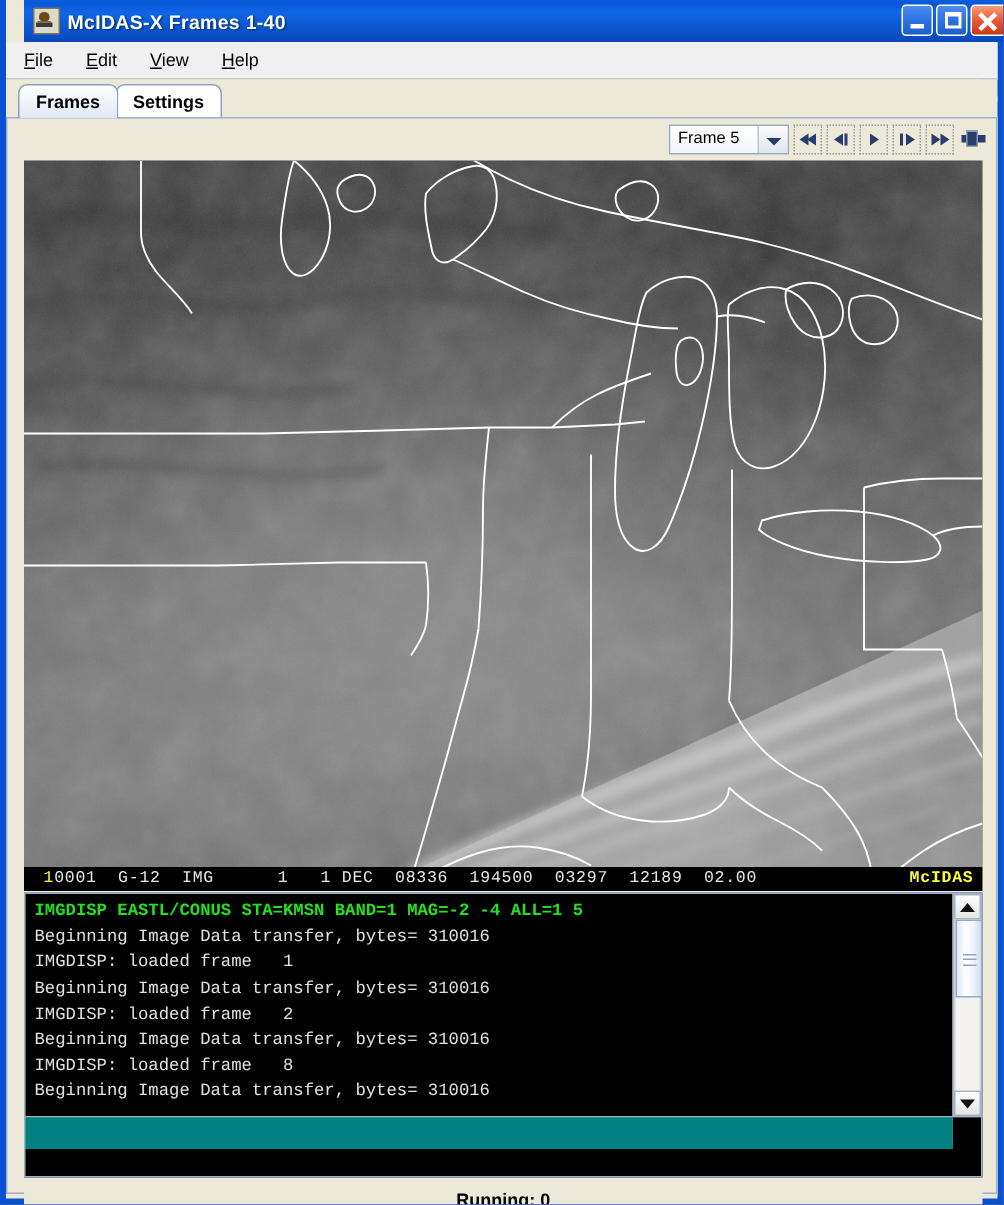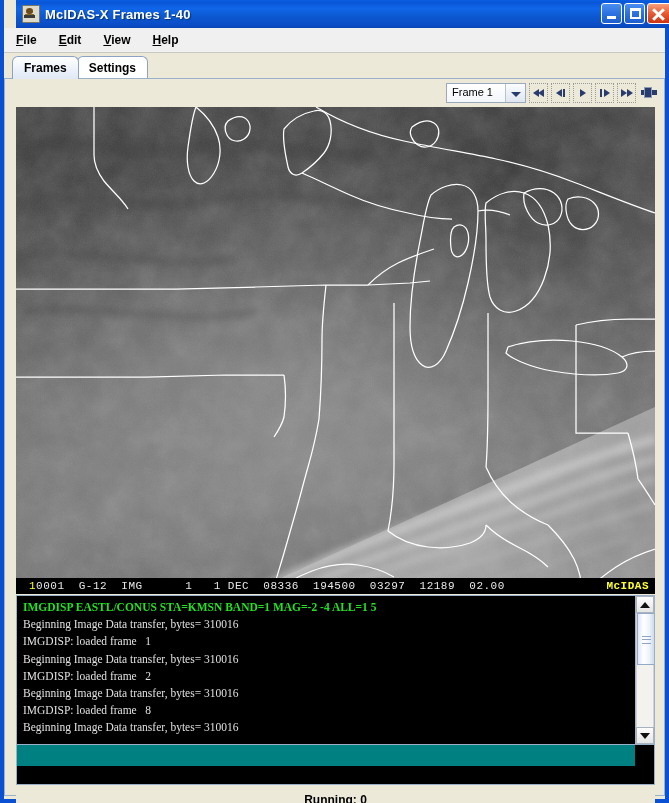--- a/index.html
+++ b/index.html
@@ -106,7 +106,6 @@
     border-bottom: 1px solid #c8c8c0;
     display: flex; align-items: center;
     box-sizing: border-box;
-    font-weight: bold;
   }
   .menu-item {
     font-size: 12px; color: #000;

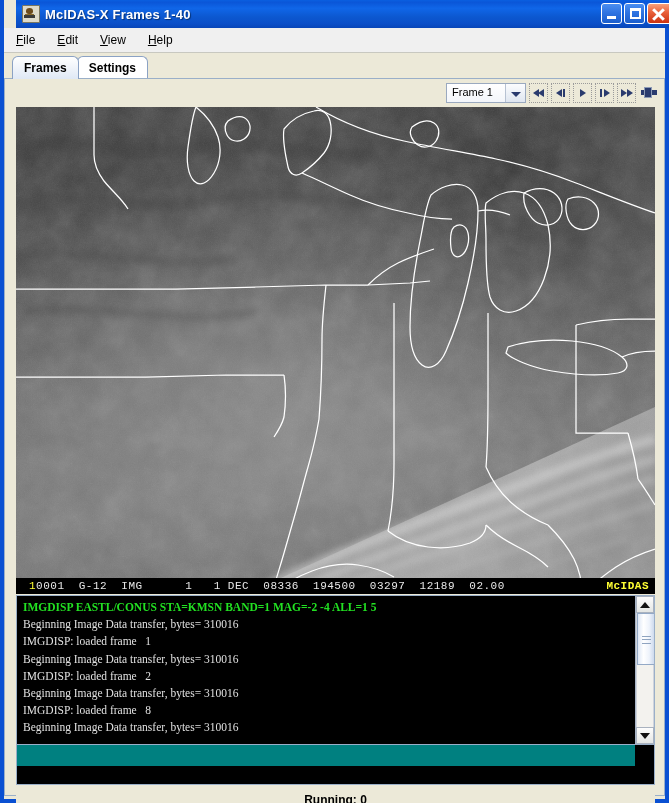--- a/index.html
+++ b/index.html
@@ -424,7 +424,7 @@
 
       <div class="frame-controls">
         <div class="combo">
-          <div class="combo-text">Frame 1</div>
+          <div class="combo-text">Frame 5</div>
           <div class="combo-arrow"></div>
         </div>
 

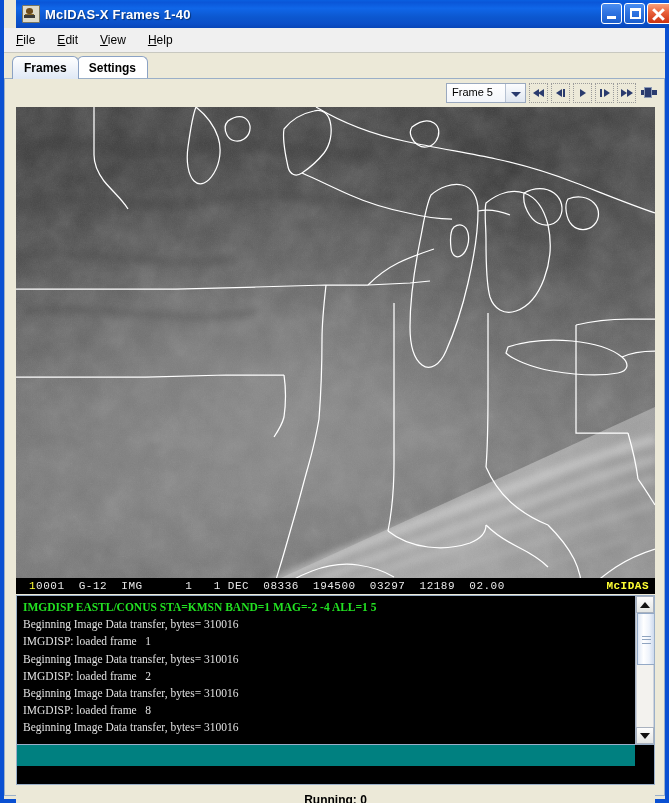--- a/index.html
+++ b/index.html
@@ -293,7 +293,7 @@
     position: absolute; left: 0; top: 0;
     width: 618px; height: 148px;
     overflow: hidden;
-    font-family: Liberation Serif, serif;
+    font-family: Liberation Mono, monospace;
     font-size: 11.5px;
     line-height: 17.2px;
     color: #e0e0e0;

